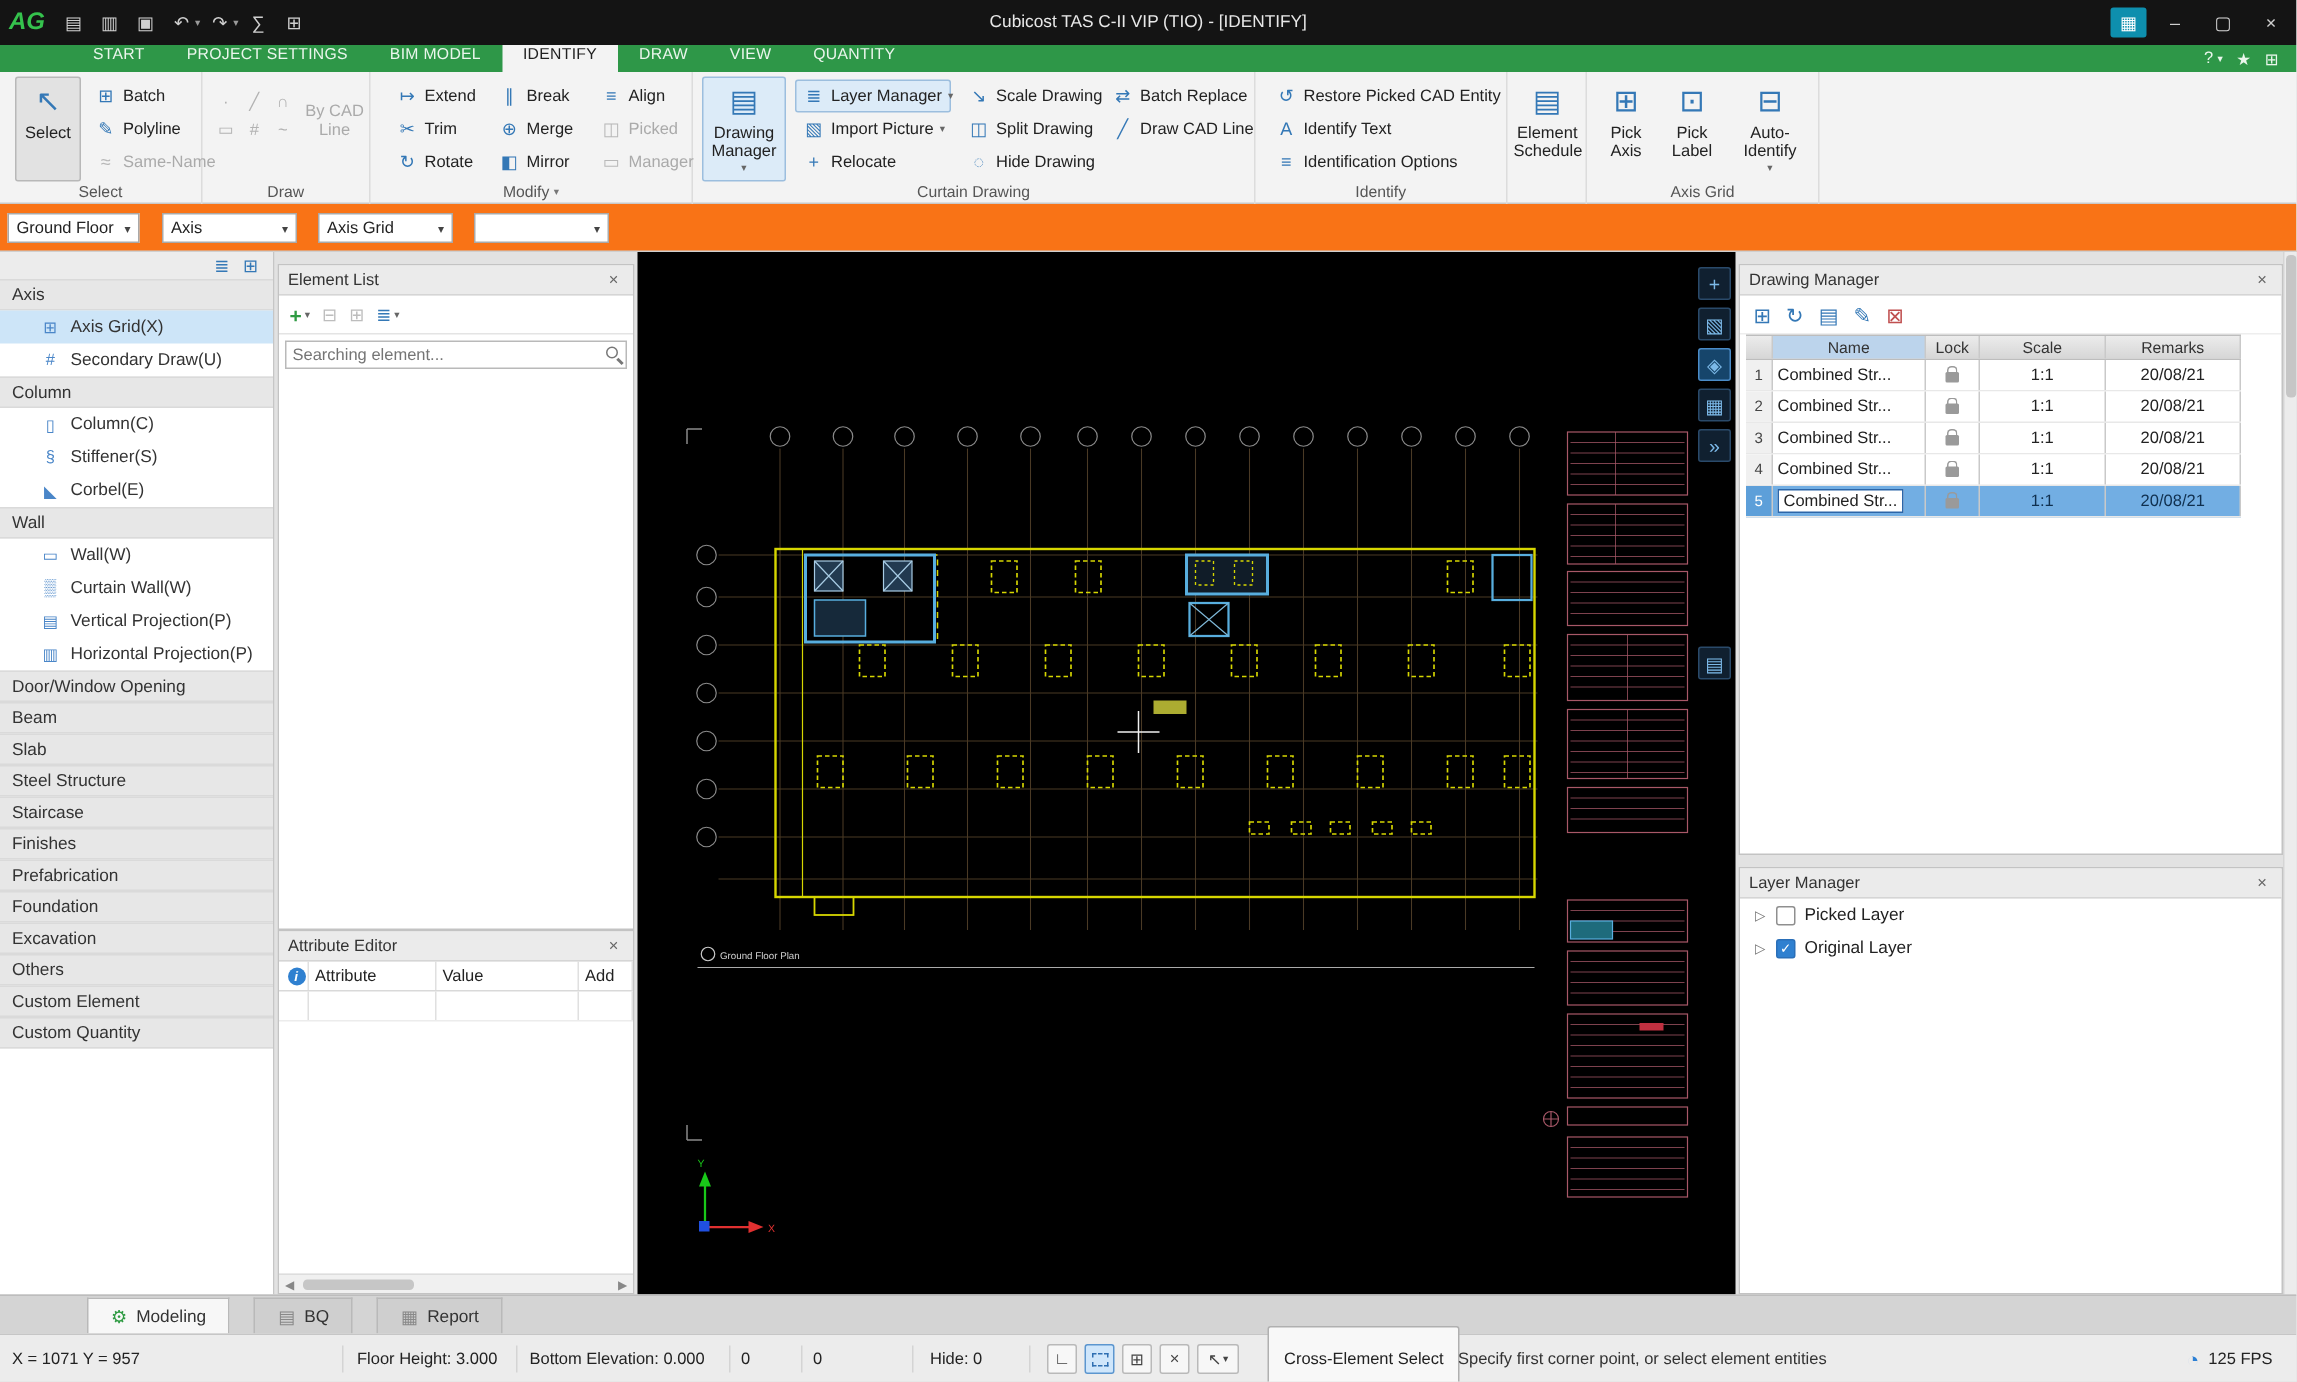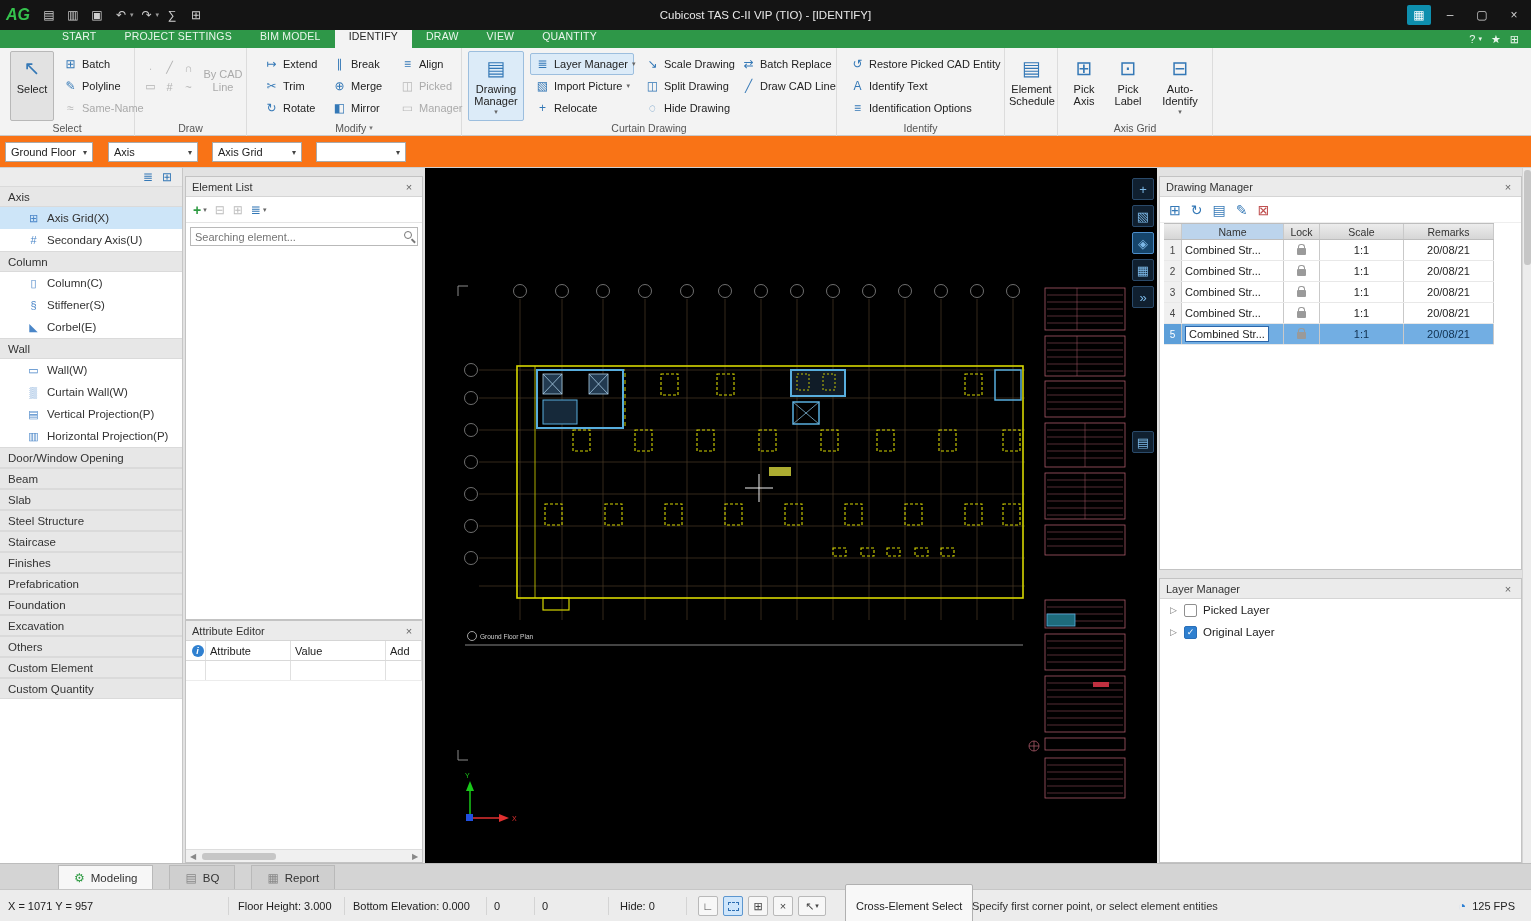--- a/index.html
+++ b/index.html
@@ -406,7 +406,7 @@
         </div>
         <div class="srow">
           <span class="sicn">#</span>
-          <span>Secondary Axis(U)</span>
+          <span>Secondary Draw(U)</span>
         </div>
         <div class="srow header">
 

